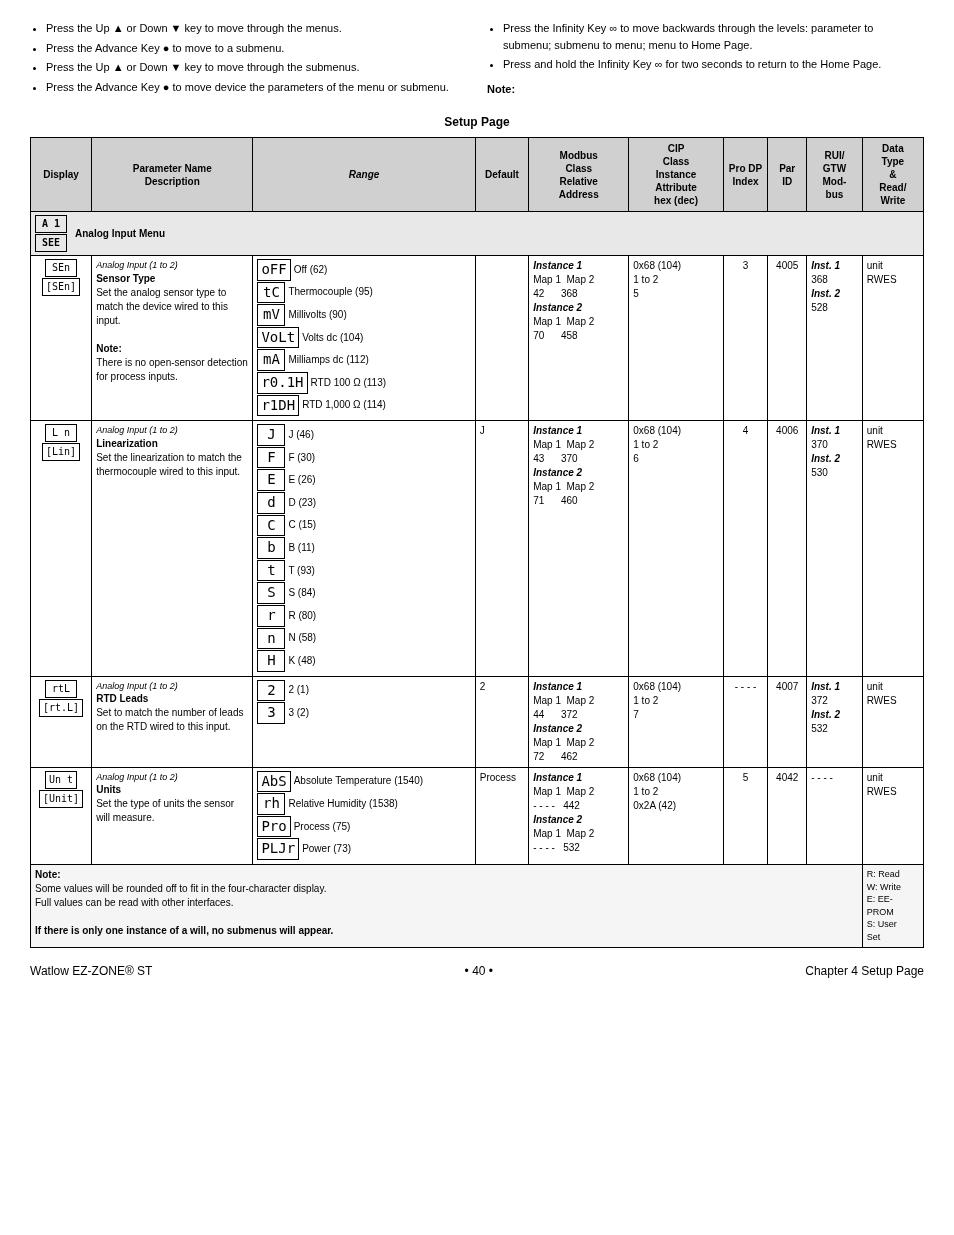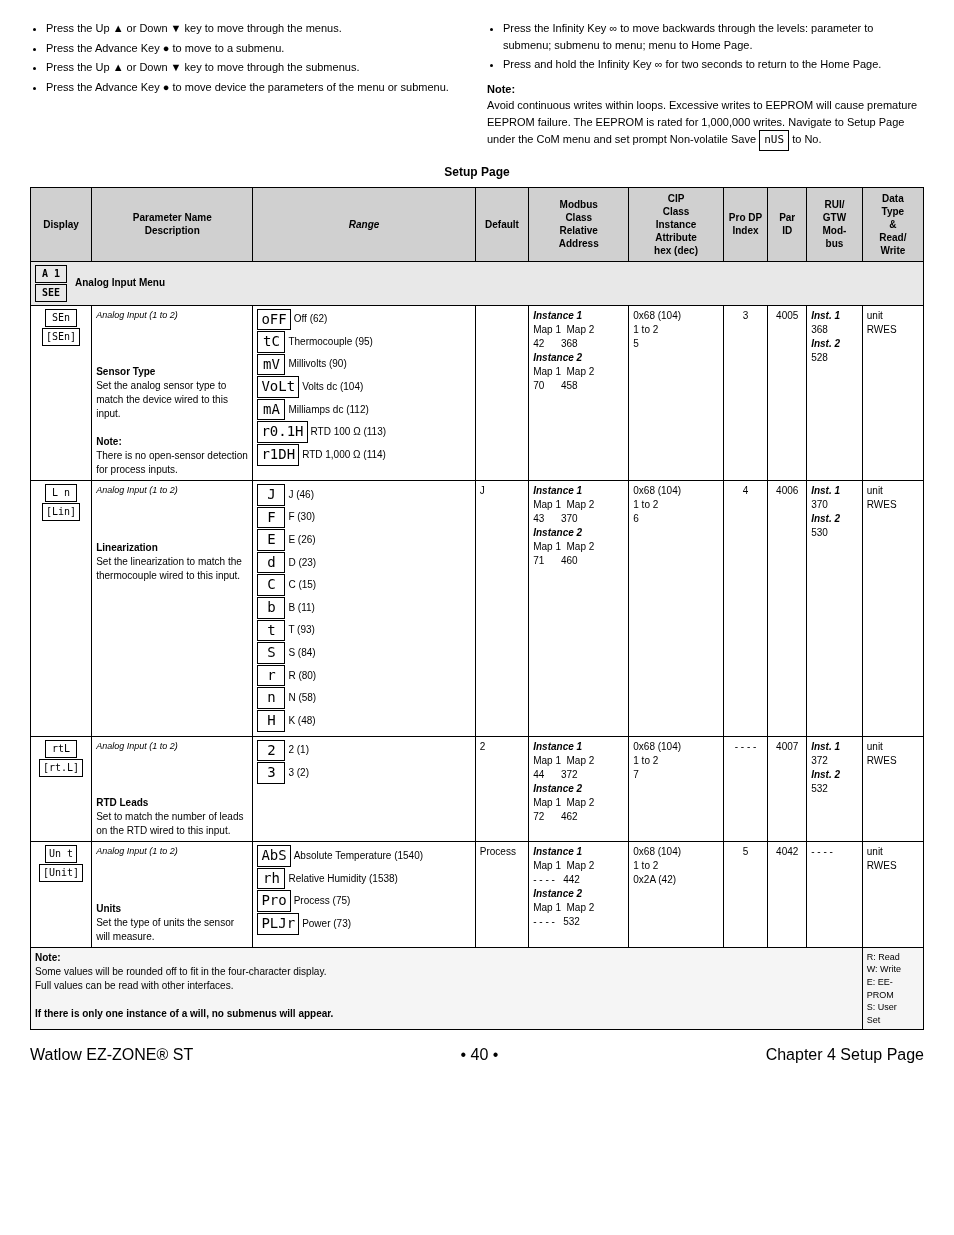--- a/index.html
+++ b/index.html
@@ -139,7 +139,6 @@
     </ul>
     <div class="note-block">
       <p><span class="note-label">Note:</span></p>
-      <p>Avoid continuous writes within loops. Excessive writes to EEPROM will cause premature EEPROM failure. The EEPROM is rated for 1,000,000 writes. Navigate to Setup Page under the CoM menu and set prompt Non-volatile Save <span class="display-box">nUS</span> to No.</p>
     </div>
   </div>
 </div>

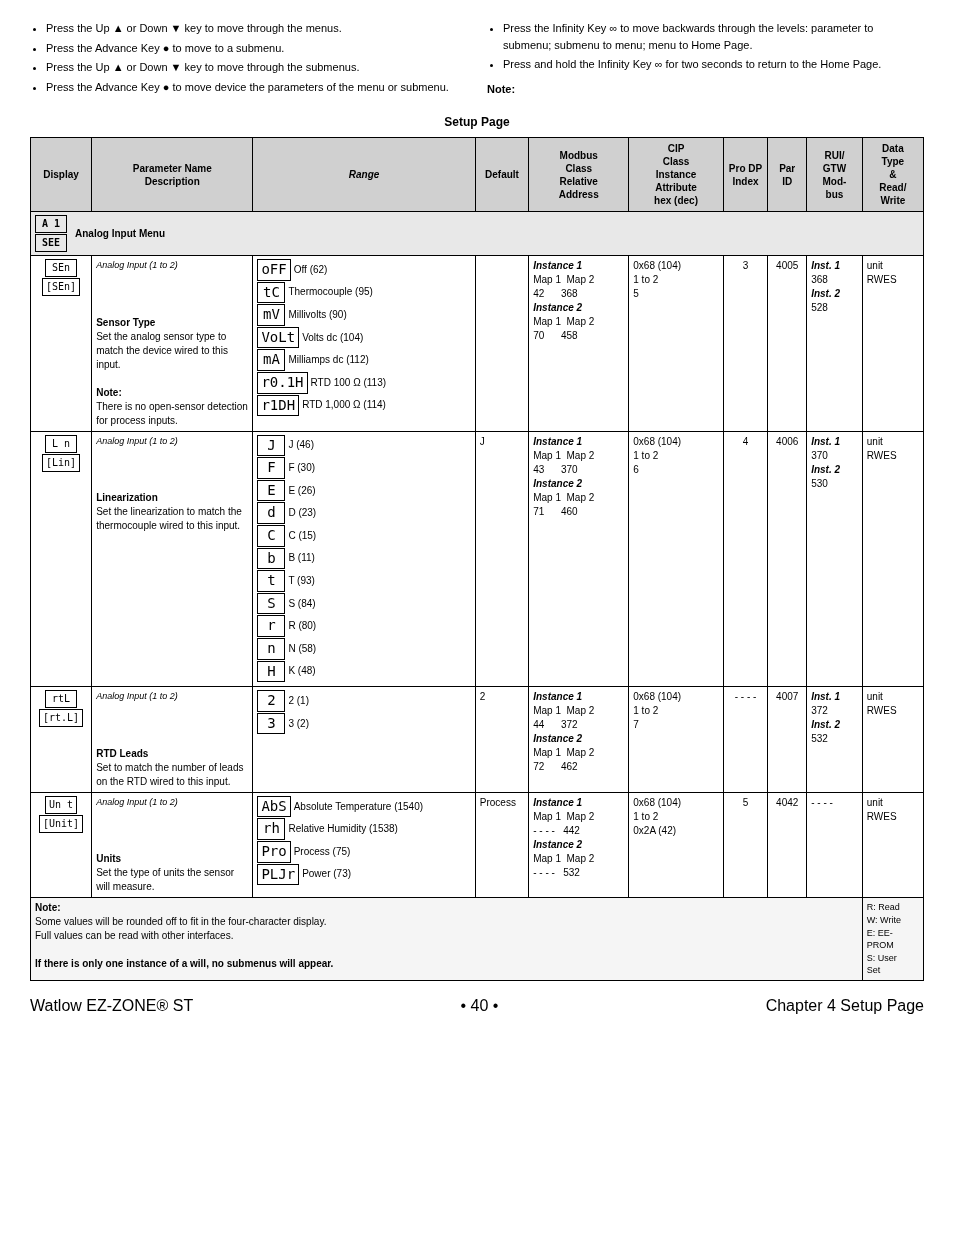--- a/index.html
+++ b/index.html
@@ -89,7 +89,7 @@
       text-align: center;
       margin-top: 1px;
     }
-    .param-name { font-weight: bold; margin-top: 44px; }
+    .param-name { font-weight: bold; }
     .range-item {
       display: flex;
       align-items: center;

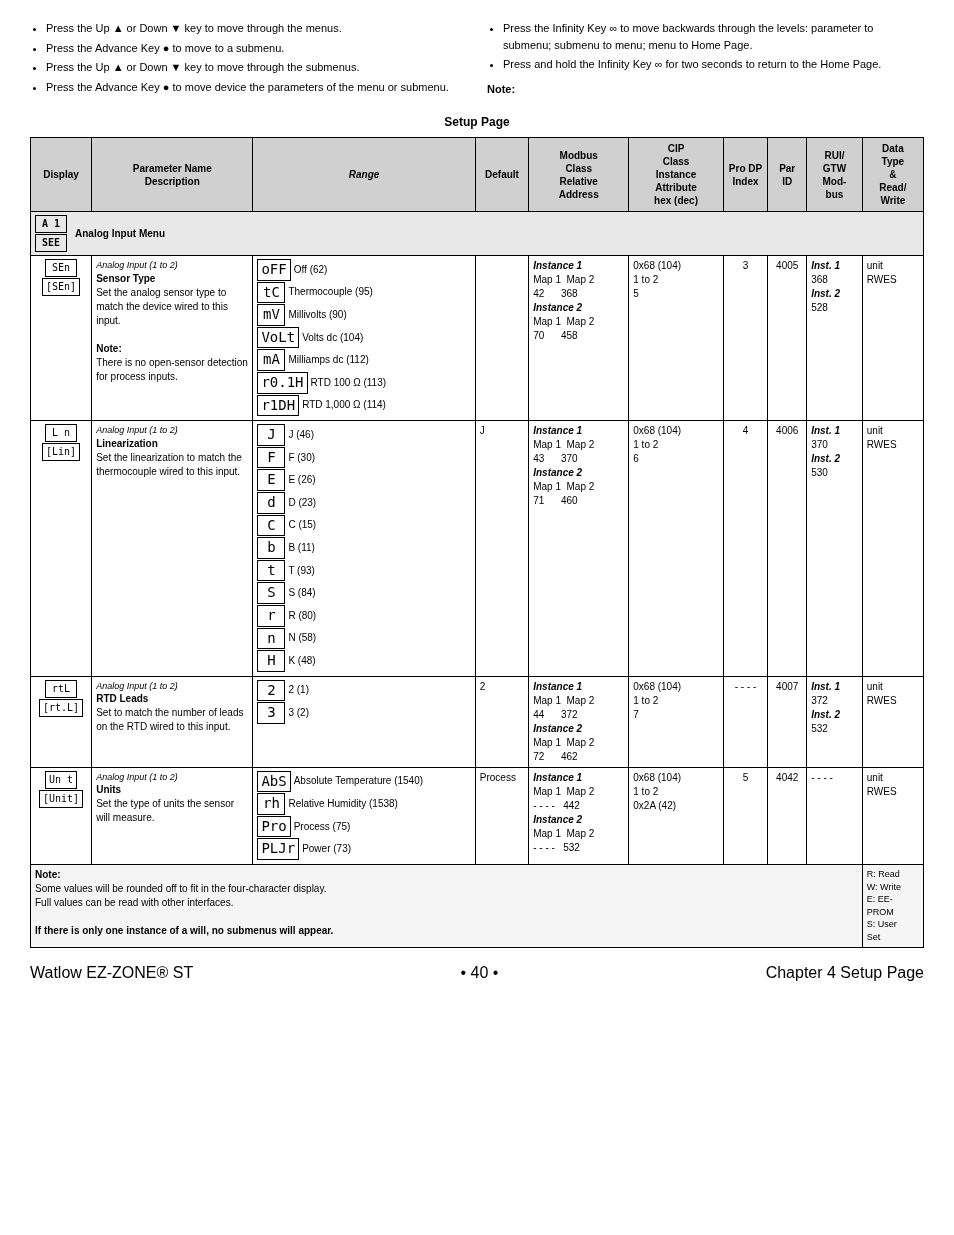--- a/index.html
+++ b/index.html
@@ -116,7 +116,7 @@
       display: flex;
       justify-content: space-between;
       margin-top: 16px;
-      font-size: 16px;
+      font-size: 12px;
     }
     .note-sub { font-weight: bold; }
   </style>

